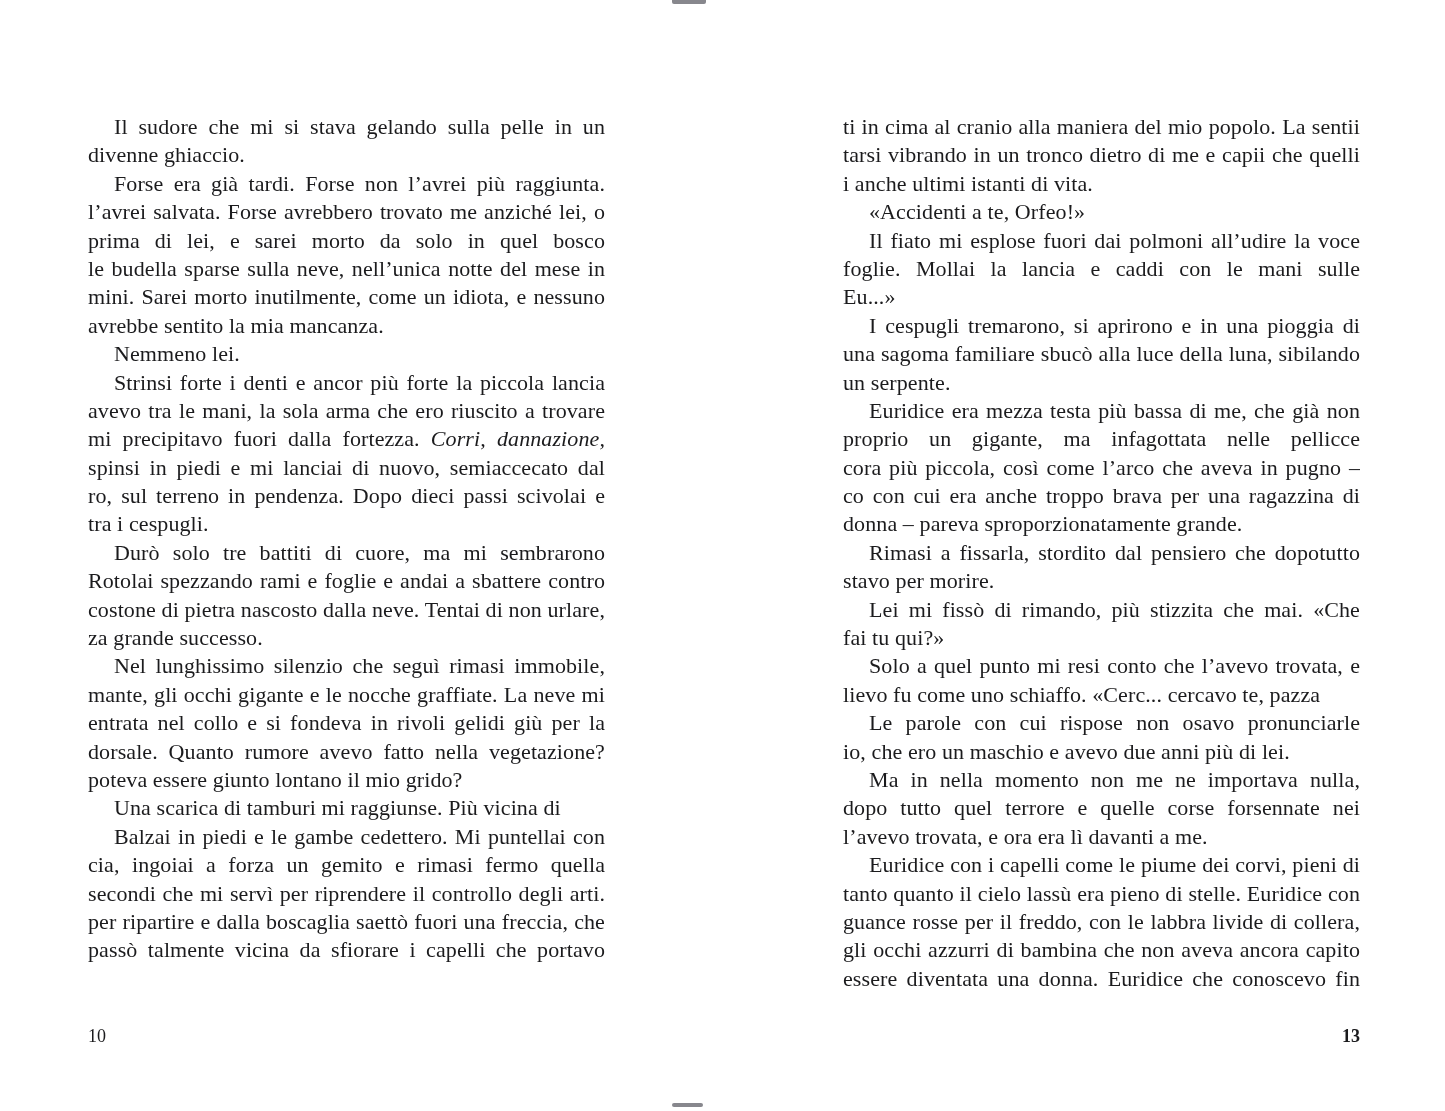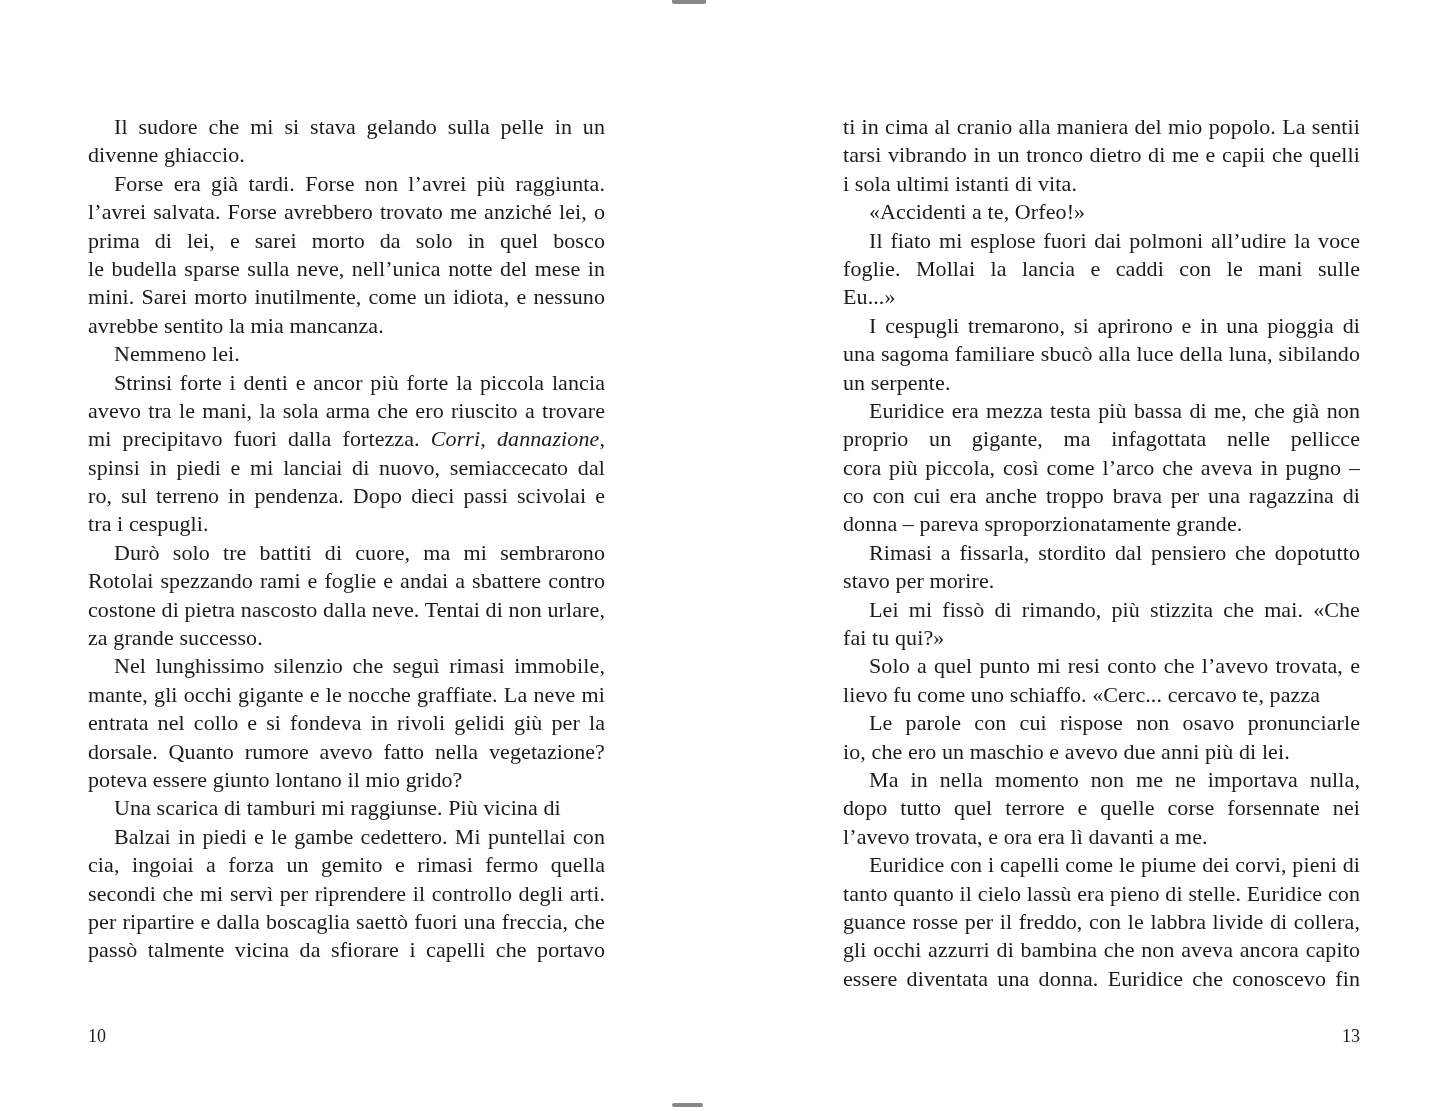--- a/index.html
+++ b/index.html
@@ -119,7 +119,7 @@
         <div>
           <div class="line just">ti in cima al cranio alla maniera del mio popolo. La sentii pian-</div>
           <div class="line just">tarsi vibrando in un tronco dietro di me e capii che quelli erano</div>
-          <div class="line">i sola ultimi istanti di vita.</div>
+          <div class="line">i anche ultimi istanti di vita.</div>
         </div>
         <div>
           <div class="line indent">«Accidenti a te, Orfeo!»</div>

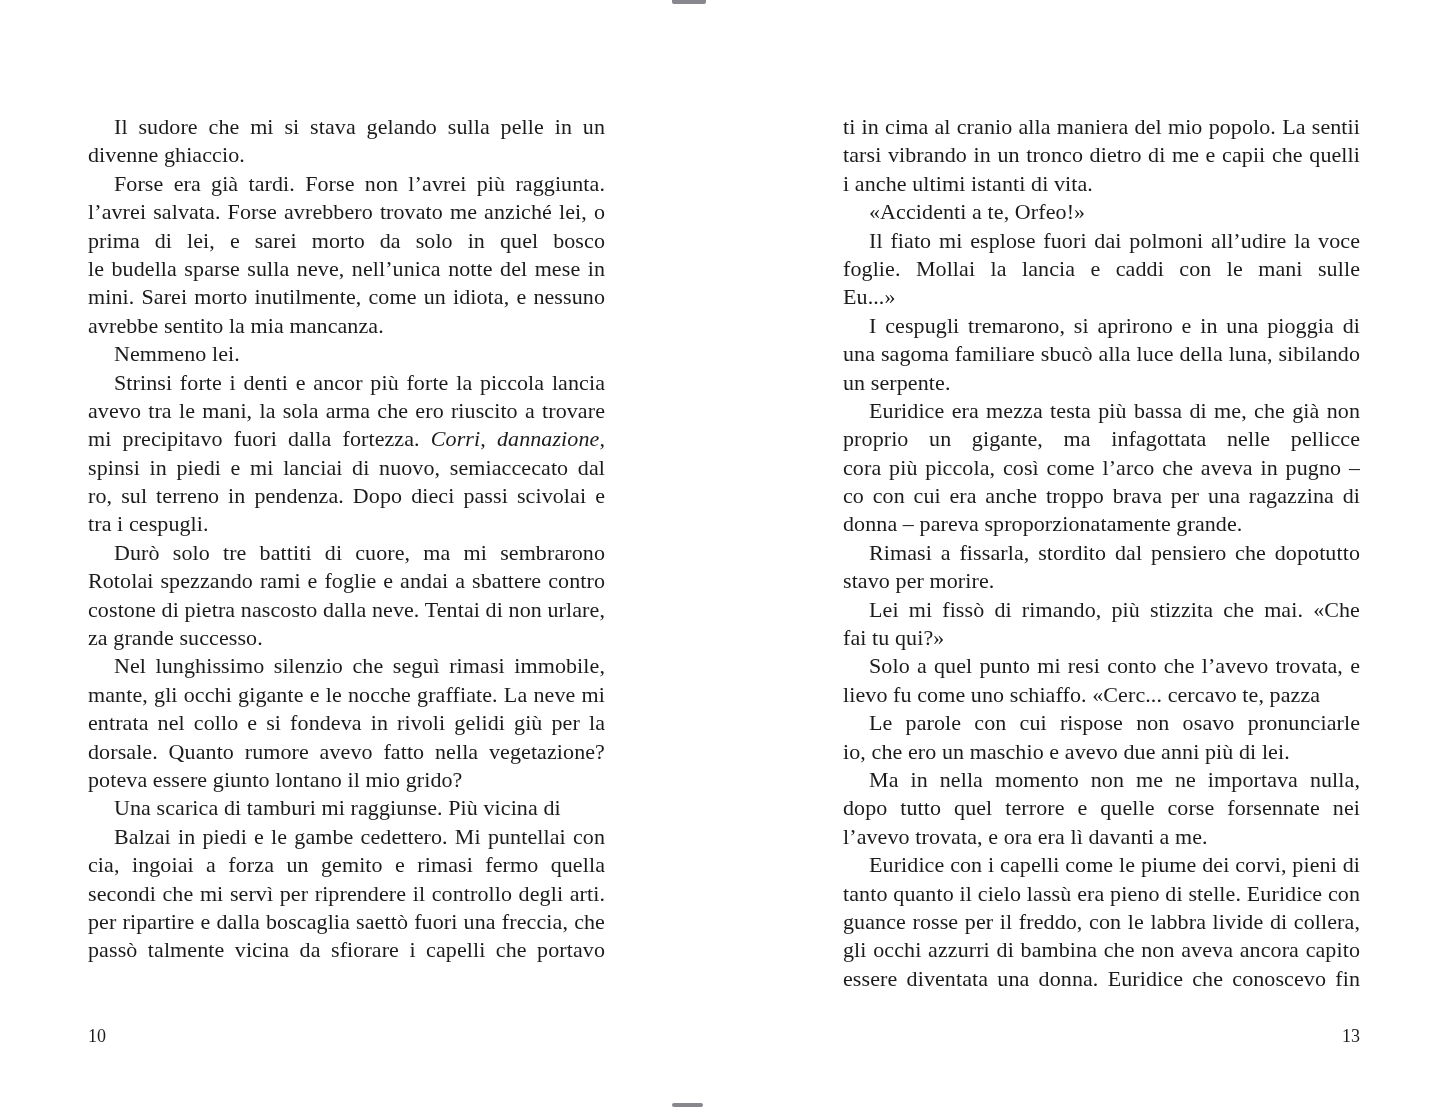--- a/index.html
+++ b/index.html
@@ -46,7 +46,7 @@
     line-height: 24px;
   }
   .folio.left  { left: 88px;  text-align: left; }
-  .folio.right { left: 843px; text-align: right; }
+  .folio.right { left: 843px; text-align: right; font-weight: bold; }
   .edge-handle {
     position: absolute;
     border-radius: 2px;

